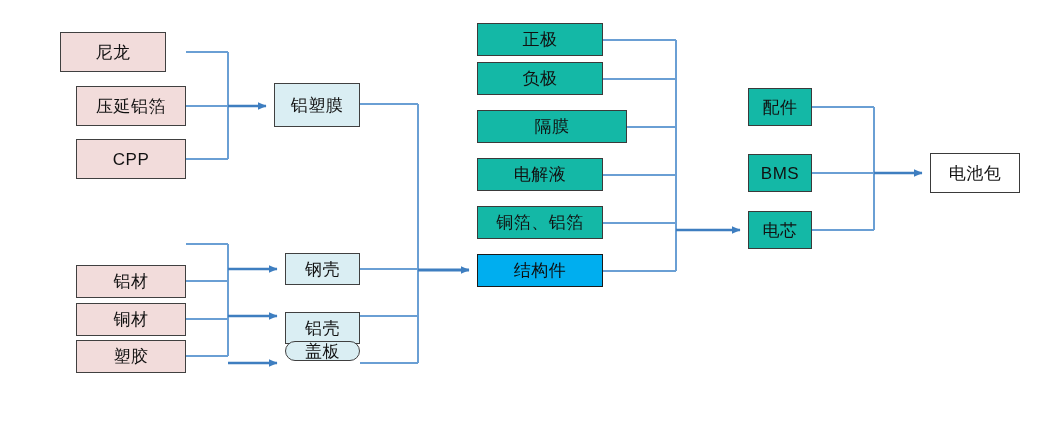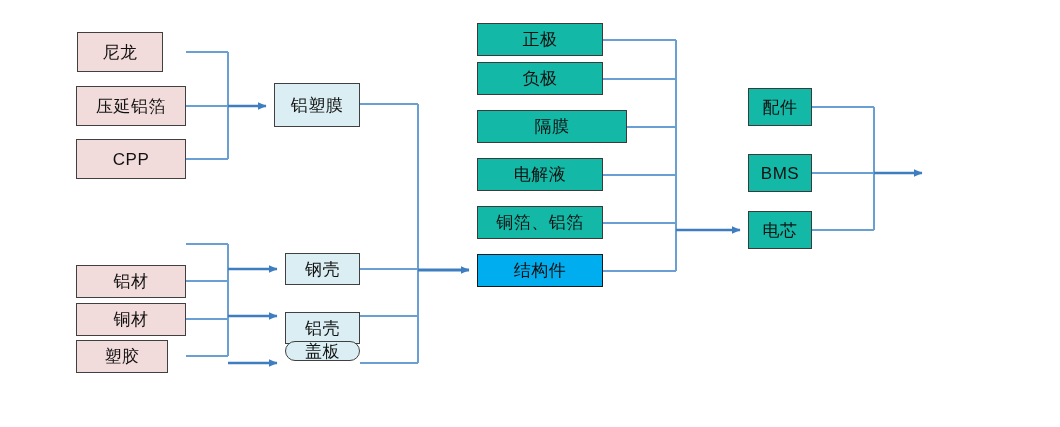--- a/index.html
+++ b/index.html
@@ -90,7 +90,7 @@
     <path d="M874,173 L922,173" stroke="#3E7EC0" stroke-width="2.4" fill="none" marker-end="url(#arw)"></path>
   </svg>
 
-  <div class="node material" style="left:77px;top:32px;width:86px;height:40px;">
+  <div class="node material" style="left:60px;top:32px;width:106px;height:40px;">
     <span class="lbl">尼龙</span>
   </div>
   <div class="node material" style="left:76px;top:86px;width:110px;height:40px;">

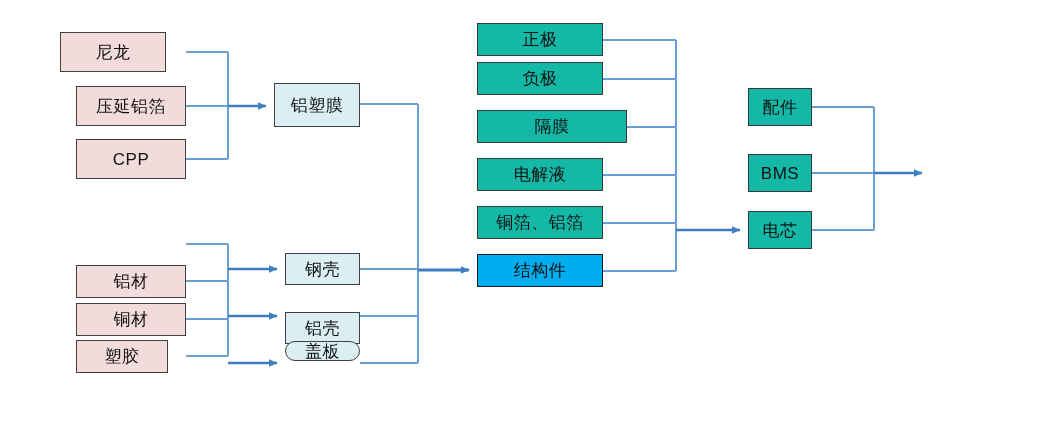--- a/index.html
+++ b/index.html
@@ -152,6 +152,9 @@
     <span class="lbl">电芯</span>
   </div>
 
+  <div class="node final" style="left:930px;top:153px;width:90px;height:40px;">
+    <span class="lbl">电池包</span>
+  </div>
 
 </div>
 

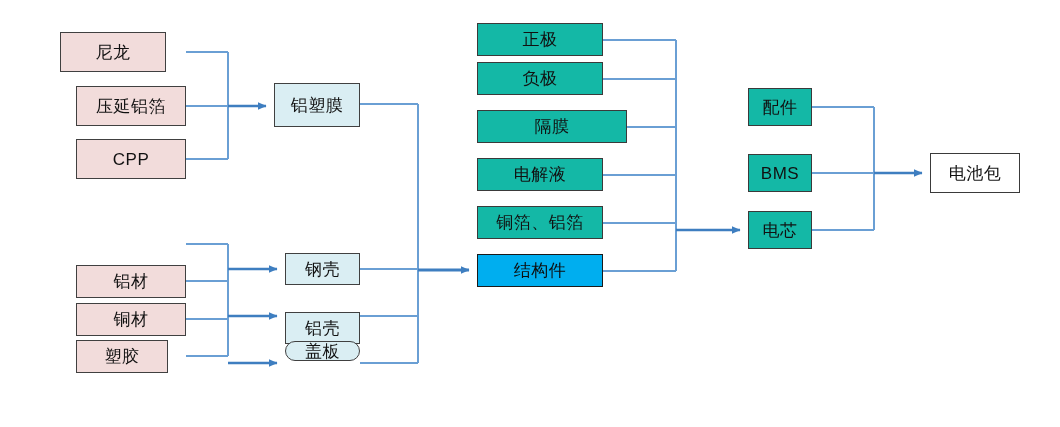--- a/index.html
+++ b/index.html
@@ -106,7 +106,7 @@
   <div class="node material" style="left:76px;top:303px;width:110px;height:33px;">
     <span class="lbl">铜材</span>
   </div>
-  <div class="node material" style="left:76px;top:340px;width:92px;height:33px;text-align:center;">
+  <div class="node material" style="left:76px;top:340px;width:110px;height:33px;text-align:center;">
     <span class="lbl">塑胶</span>
   </div>
 

